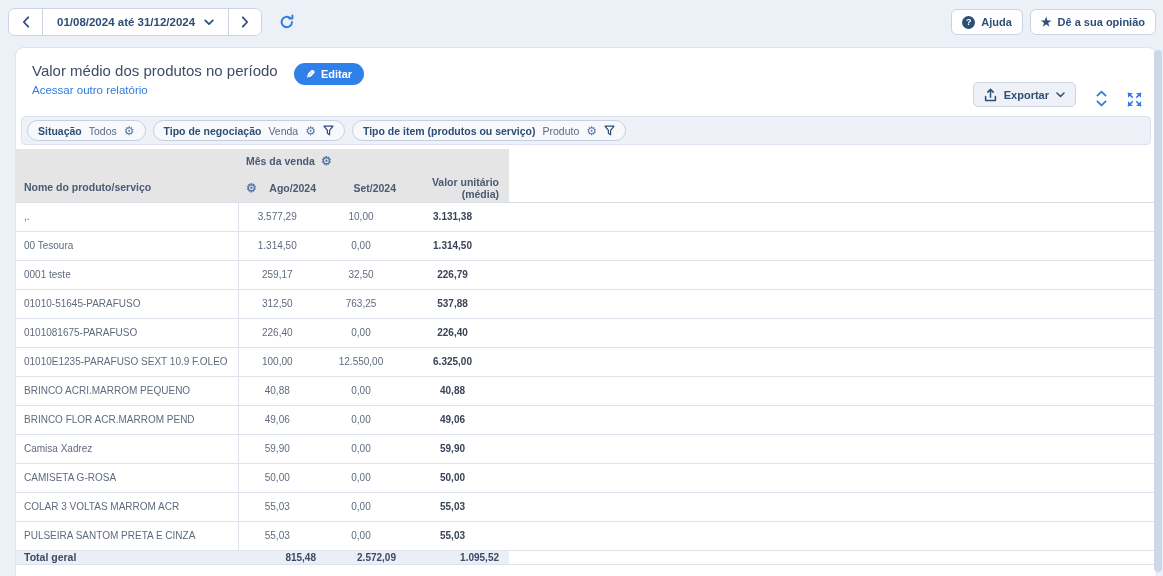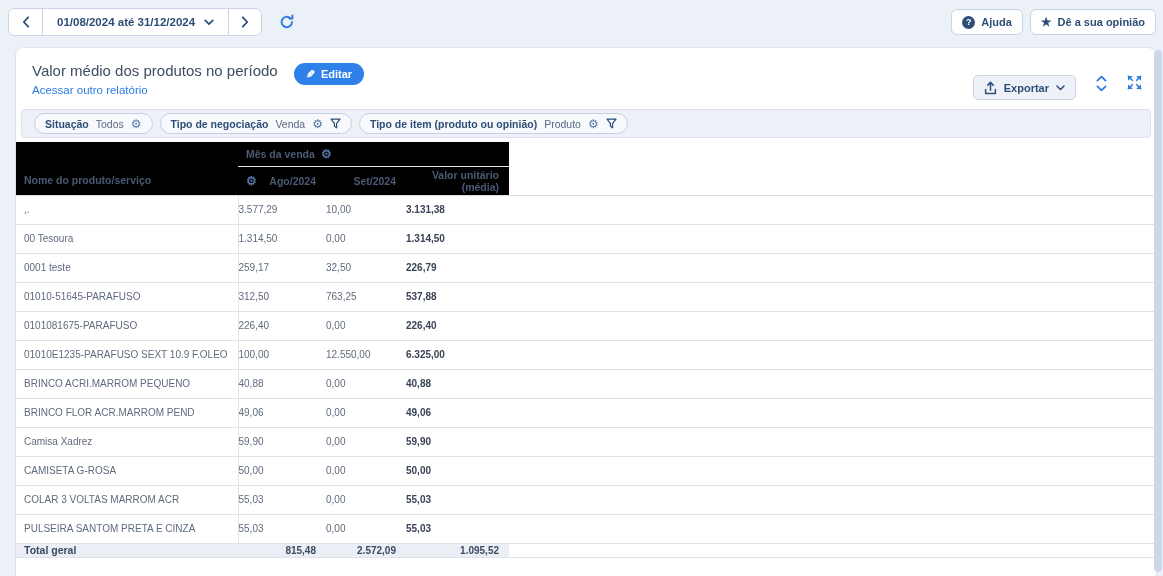--- a/index.html
+++ b/index.html
@@ -35,7 +35,7 @@
   .edit-btn { margin-left:16px; margin-top:1px; background:#2f80e8; color:#fff; border:none; border-radius:12px;
               height:22px; padding:0 12px; font-size:11px; font-weight:700; display:flex; align-items:center; gap:6px; cursor:pointer; }
   .pencil { font-size:11px; line-height:1; transform:scaleX(-1); display:inline-block; }
-  .head-right { margin-left:auto; display:flex; align-items:flex-start; gap:19px; margin-top:13px; }
+  .head-right { margin-left:auto; display:flex; align-items:flex-end; gap:19px; margin-top:20px; }
   .export-btn { height:25px; background:#eef1f7; border:1px solid #ccd4e2; border-radius:5px; color:#2d4e76;
                 font-size:11px; font-weight:700; display:flex; align-items:center; gap:7px; padding:0 10px; cursor:pointer; }
   

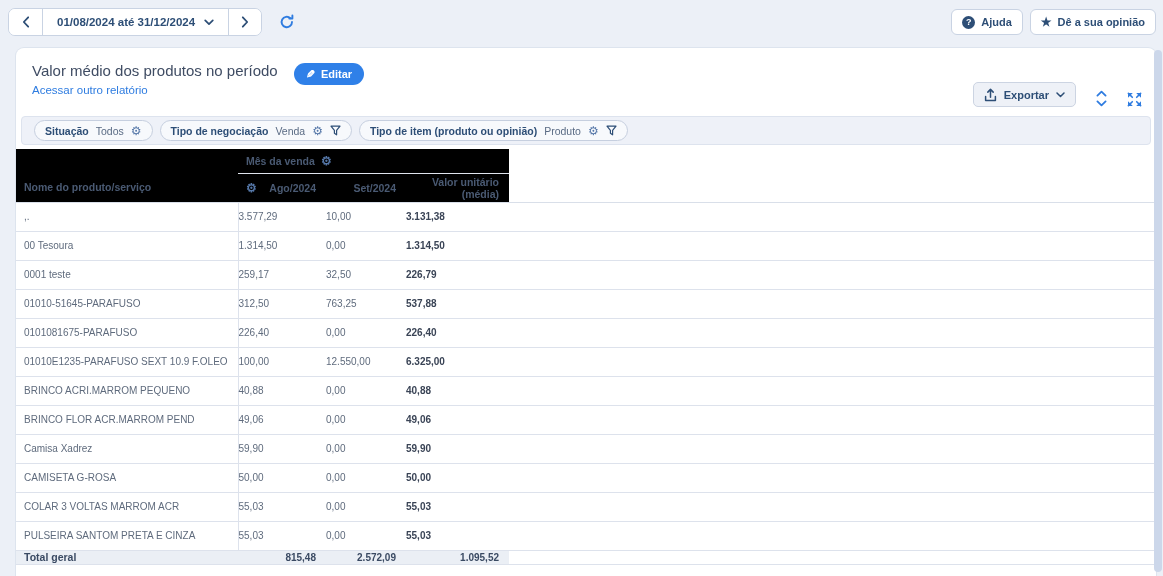--- a/index.html
+++ b/index.html
@@ -40,7 +40,7 @@
                 font-size:11px; font-weight:700; display:flex; align-items:center; gap:7px; padding:0 10px; cursor:pointer; }
   
   .filter-bar { margin:5px 5px 0 5px; background:#eef1f8; border:1px solid #dde3ee; border-radius:4px;
-                padding:3px 12px; display:flex; gap:7px; align-items:center; min-height:27px; }
+                padding:3px 5px; display:flex; gap:7px; align-items:center; min-height:27px; }
   .pill { background:#f7f9fc; border:1px solid #c6cfdf; border-radius:999px; height:21px; padding:0 10px;
           display:inline-flex; gap:7px; align-items:center; cursor:pointer; white-space:nowrap; }
   .f-label { font-weight:700; font-size:10.5px; color:#2d4e76; }

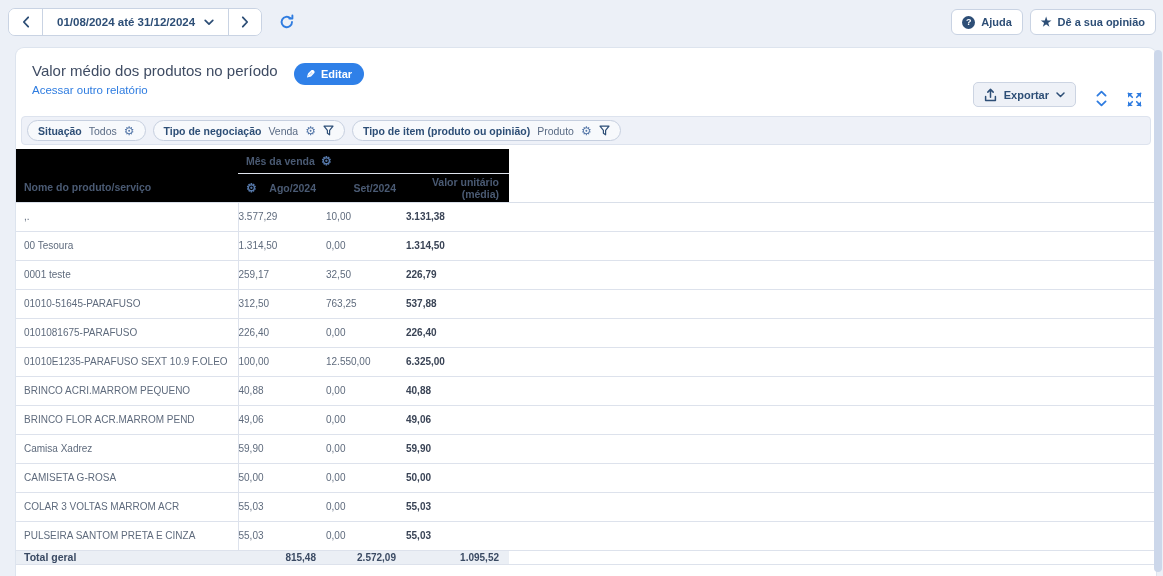--- a/index.html
+++ b/index.html
@@ -187,7 +187,7 @@
   </div>
 
   <div class="pill">
-    <span class="f-label">Tipo de item (produto ou opinião)</span>
+    <span class="f-label">Tipo de item (produtos ou serviço)</span>
     <span class="f-value">Produto</span>
     <span class="gear">⚙</span>
     <span>

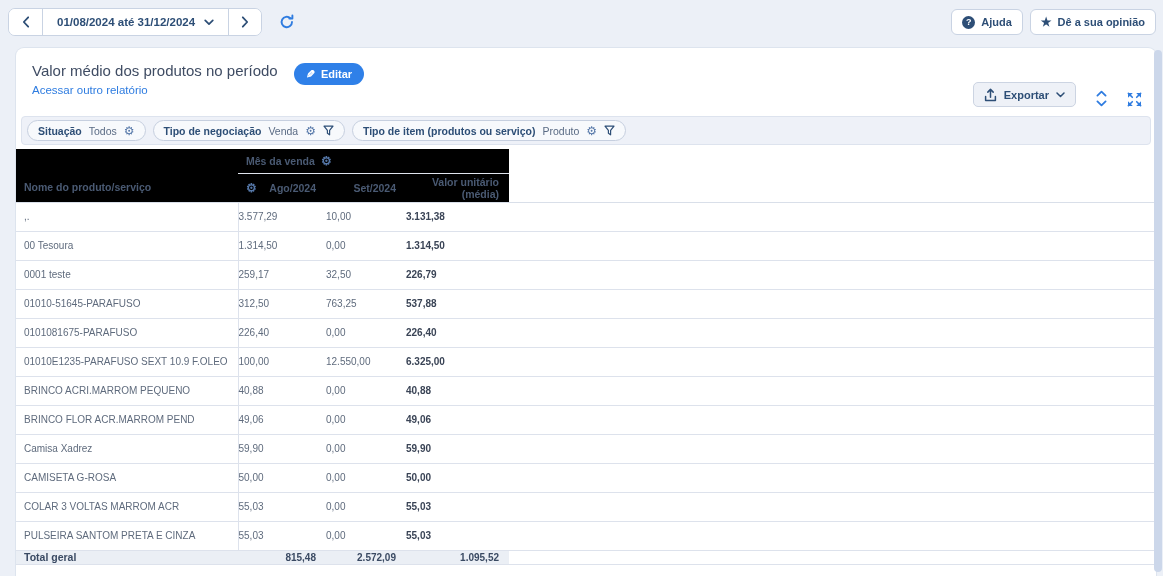--- a/index.html
+++ b/index.html
@@ -49,7 +49,7 @@
   
   table { margin-top:4px; width:100%; border-collapse:collapse; table-layout:fixed; }
   th, td { vertical-align:middle; }
-  thead th { background:#000000; font-size:10.5px; font-weight:700; color:#4a5a73; }
+  thead th { background:#e5e5e5; font-size:10.5px; font-weight:700; color:#4a5a73; }
   thead th.empty { background:transparent; }
   .group-row th { height:24px; }
   .group-row th.withline { border-bottom:1px solid #dfe4ed; }

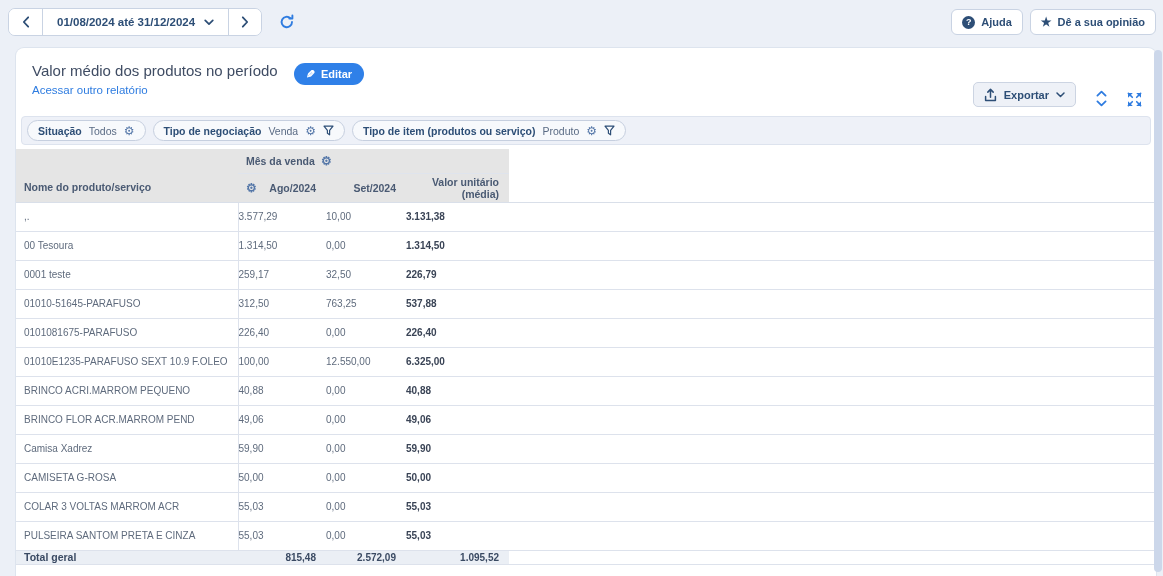--- a/index.html
+++ b/index.html
@@ -61,7 +61,7 @@
   .split { display:flex; align-items:center; justify-content:space-between; padding-left:8px; }
   tbody td { height:29px; border-bottom:1px solid #dde2ec; font-size:10px; color:#5f6b7d; }
   td.c-name { padding-left:8px; border-right:1px solid #dde2ec; overflow:hidden; white-space:nowrap; }
-  td.c-num { text-align:left; padding-right:10px; }
+  td.c-num { text-align:center; padding-right:10px; }
   td.c-avg { font-weight:700; color:#3a4456; }
   tfoot td { height:14px; background:#ebeff5; font-weight:700; color:#3a4a63; border-bottom:1px solid #dde2ec; font-size:10.5px; }
   tfoot td.t-label { padding-left:8px; }

